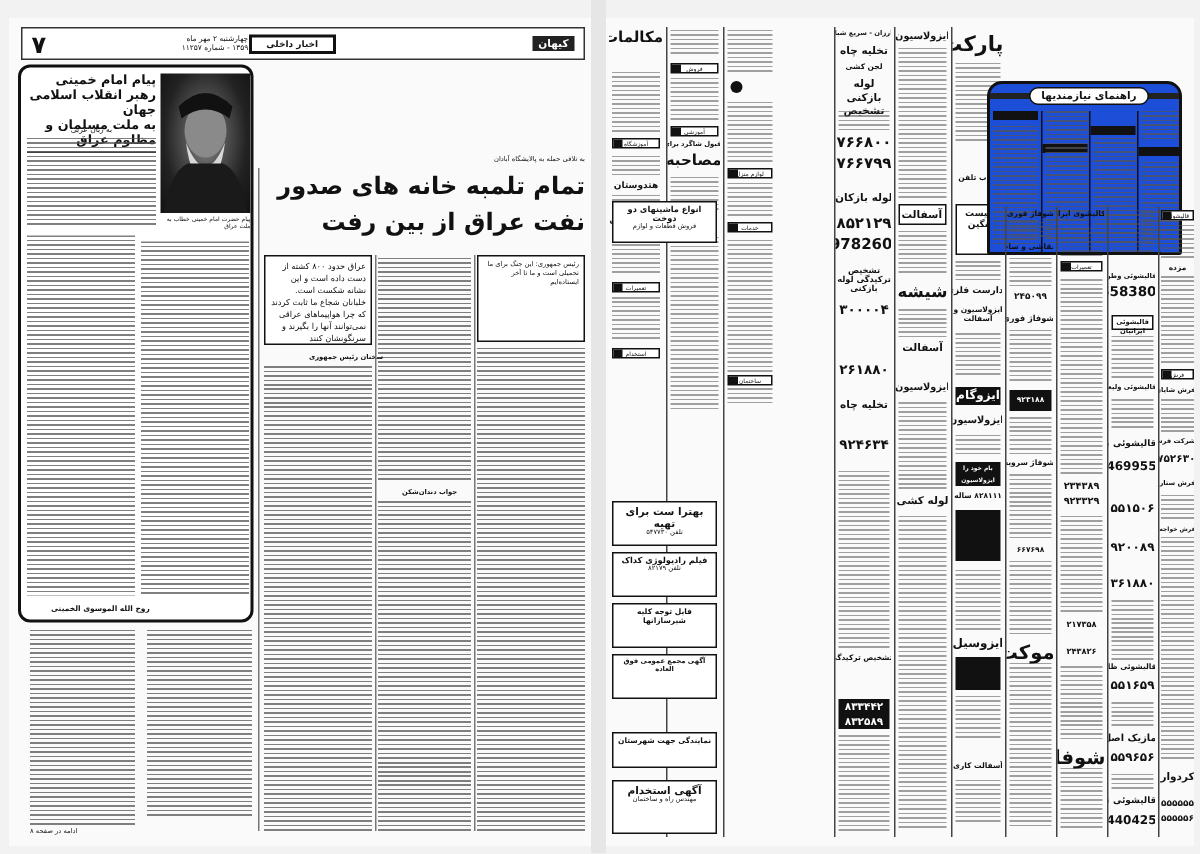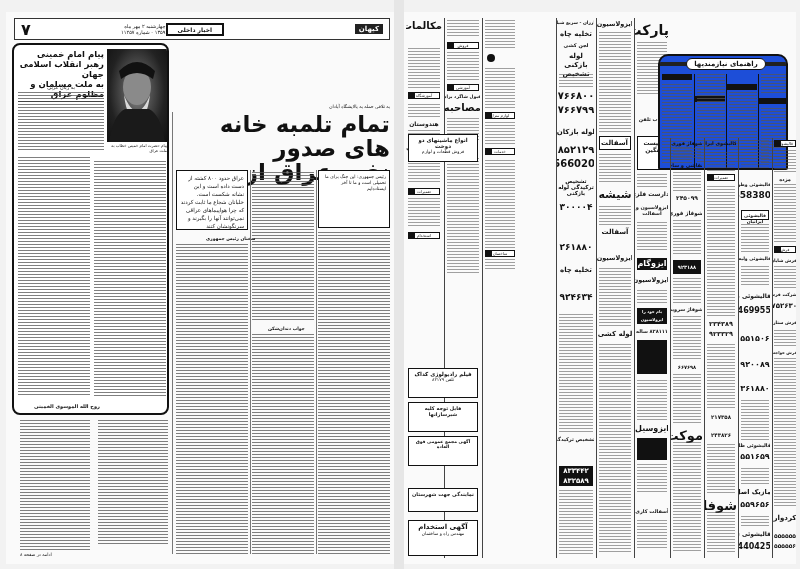--- a/index.html
+++ b/index.html
@@ -34,7 +34,7 @@
   .kicker-box .line1 { font-size: 6px; font-weight: bold; background: #fff; border: 1px solid #111; padding: 1px 3px; display: inline-block; }
   .kicker-box .line2 { font-size: 10.5px; font-weight: bold; margin-top: 3px; line-height: 13px; }
   .pretitle { position: absolute; left: 300px; top: 92px; width: 84px; font-size: 4.5px; direction: rtl; text-align: right; }
-  .headline { position: absolute; left: 168px; top: 100px; width: 216px; direction: rtl; font-weight: bold; font-size: 23px; line-height: 24px; font-family: "DejaVu Sans", sans-serif; letter-spacing: -0.5px; }
+  .headline { position: absolute; left: 168px; top: 100px; width: 216px; direction: rtl; font-weight: bold; font-size: 16px; line-height: 24px; font-family: "DejaVu Sans", sans-serif; letter-spacing: -0.5px; }
 
   .qbox { position: absolute; border: 1px solid #111; background: #fff; padding: 3px; direction: rtl; text-align: right; font-size: 5.5px; line-height: 8px; }
   .colrule { position: absolute; width: 1px; background: #777; }

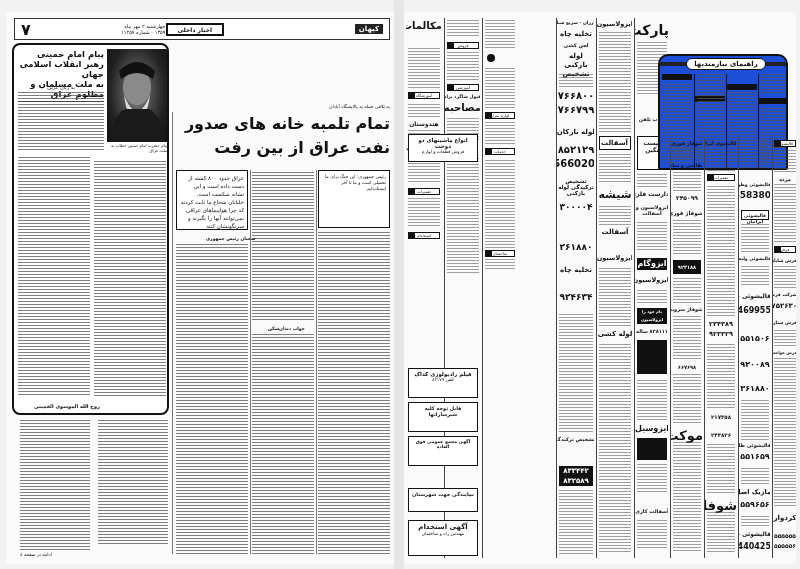--- a/index.html
+++ b/index.html
@@ -194,7 +194,7 @@
     <div class="big" style="left:0;top:86px;width:38px;font-size:10px;">۷۶۶۷۹۹</div>
     <div class="big" style="left:0;top:110px;width:38px;font-size:7px;">لوله بازکان</div>
     <div class="big" style="left:0;top:126px;width:38px;font-size:10px;">۸۵۲۱۲۹</div>
-    <div class="big" style="left:0;top:140px;width:38px;font-size:10px;">566020</div>
+    <div class="big" style="left:0;top:140px;width:38px;font-size:10px;">978260</div>
     <div class="big" style="left:0;top:160px;width:38px;font-size:5.5px;white-space:normal;">تشخیص ترکیدگی لوله بازکنی</div>
     <div class="big" style="left:0;top:184px;width:38px;font-size:9px;">۳۰۰۰۰۴</div>
     <div class="big" style="left:0;top:224px;width:38px;font-size:9px;">۲۶۱۸۸۰</div>

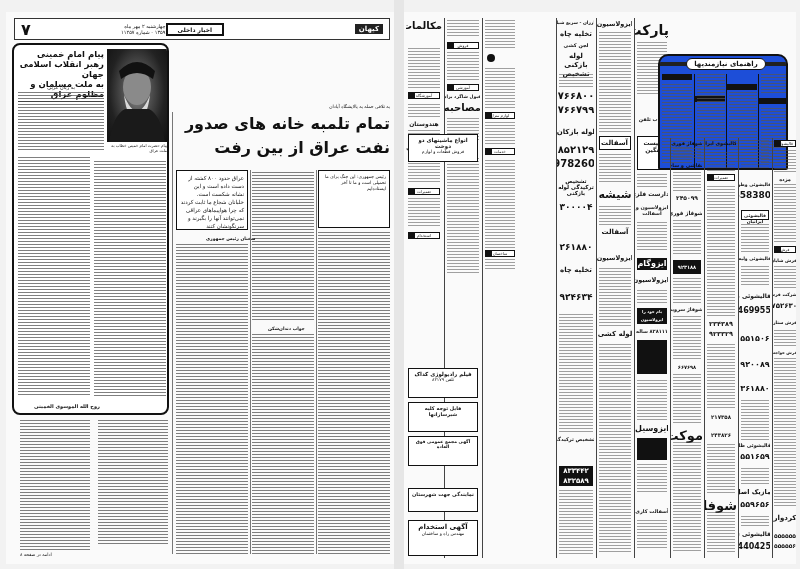--- a/index.html
+++ b/index.html
@@ -165,6 +165,10 @@
   <div class="adbox" style="left:4px;top:122px;width:70px;height:28px;">
     <div class="t" style="font-size:5.5px;">انواع ماشینهای دو دوخت</div>
     <div class="s">فروش قطعات و لوازم</div>
+  </div>
+  <div class="adbox" style="left:4px;top:322px;width:70px;height:30px;">
+    <div class="t">بهترا ست برای تهیه</div>
+    <div class="s">تلفن ۵۴۷۷۳۰</div>
   </div>
   <div class="adbox" style="left:4px;top:356px;width:70px;height:30px;">
     <div class="t" style="font-size:5.5px;">فیلم رادیولوژی کداک</div>

